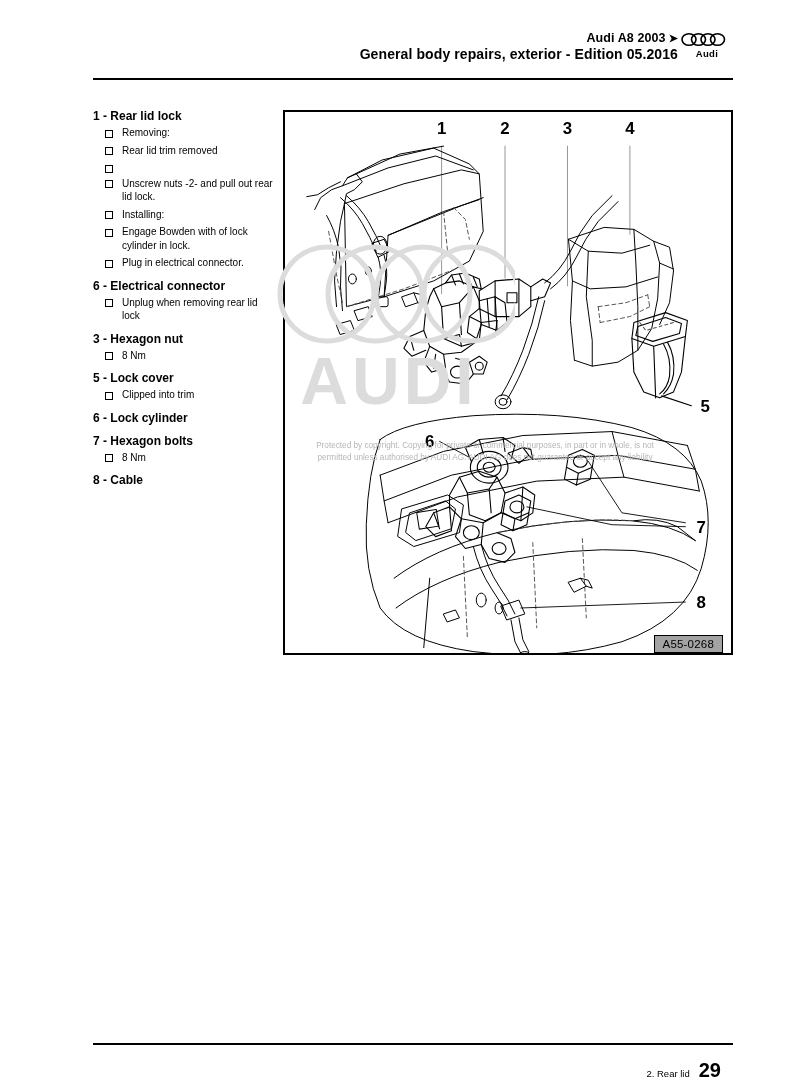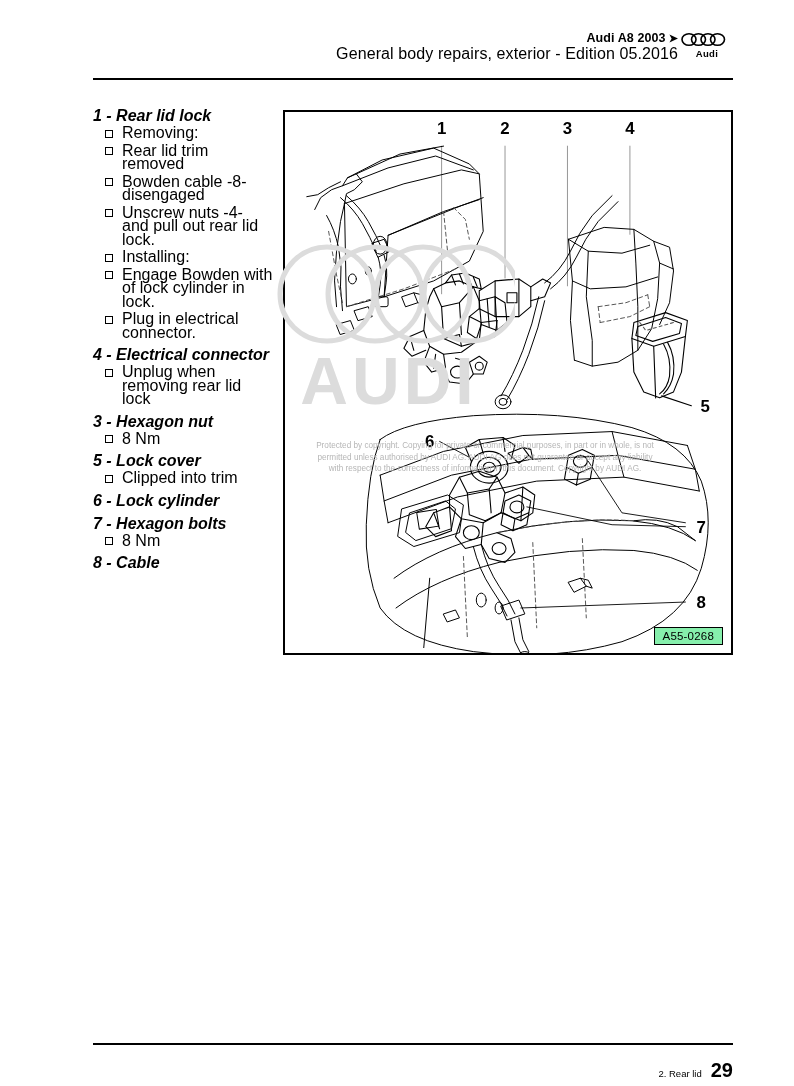--- a/index.html
+++ b/index.html
@@ -43,8 +43,8 @@
     padding-left: 3px;
   }
   .header-line2 {
-    font-size: 16px;
-    font-weight: normal;
+    font-size: 14px;
+    font-weight: bold;
     letter-spacing: 0.1px;
     white-space: nowrap;
   }

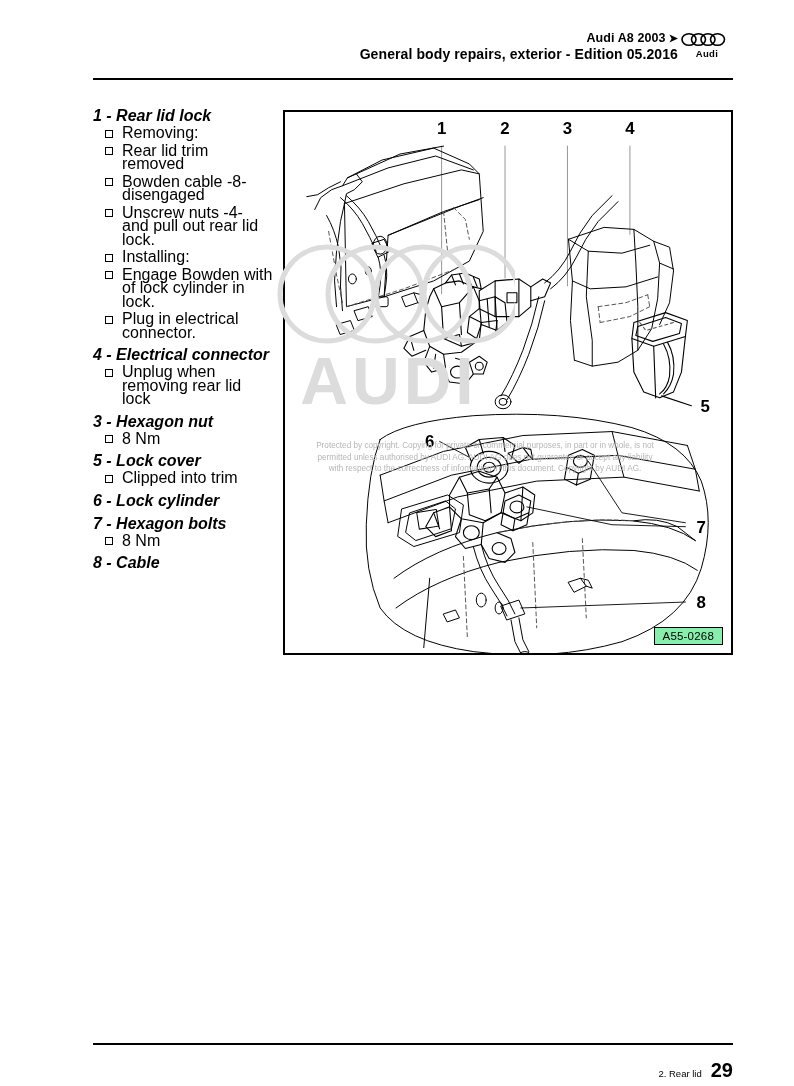--- a/index.html
+++ b/index.html
@@ -80,13 +80,12 @@
   }
   .part-group { margin-bottom: 0px; }
   .part-title {
-    font-size: 16px;
+    font-size: 12px;
     font-weight: bold;
     line-height: 14px;
     margin-top: 9px;
     margin-bottom: 3px;
     white-space: nowrap;
-    font-style: italic;
   }
   .part-group:first-child .part-title { margin-top: 0; }
   .bullet-row {

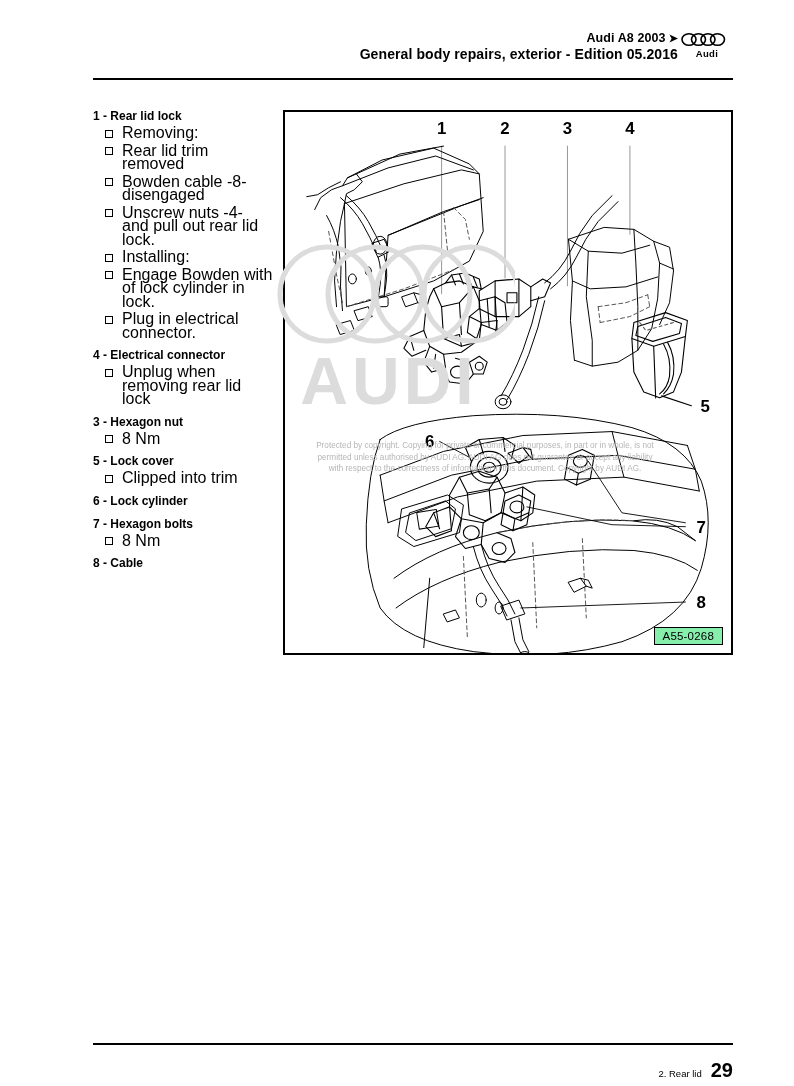--- a/index.html
+++ b/index.html
@@ -104,7 +104,7 @@
     box-sizing: border-box;
   }
   .bullet-text {
-    font-size: 16px;
+    font-size: 10px;
     line-height: 13.5px;
     flex: 1 1 auto;
   }

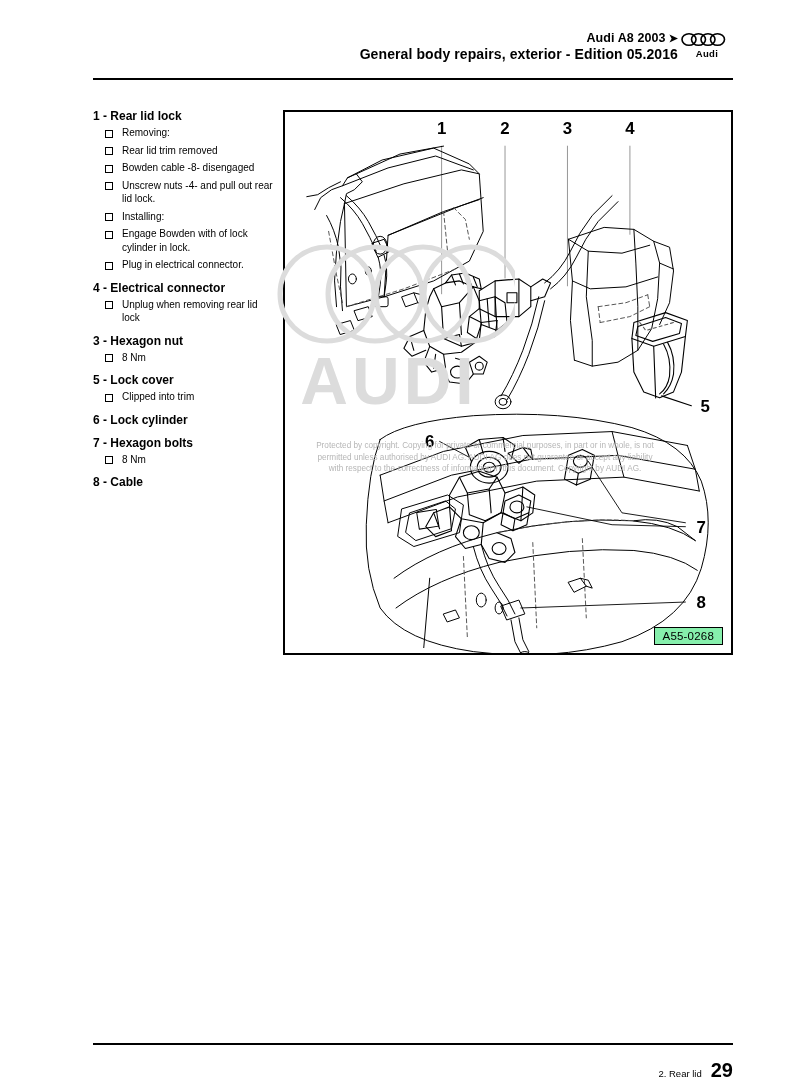--- a/index.html
+++ b/index.html
@@ -236,7 +236,6 @@
     </div>
     <div class="bullet-row">
       <span class="bullet-box"></span>
-      <span class="bullet-text">Bowden cable -8- disengaged</span>
     </div>
     <div class="bullet-row">
       <span class="bullet-box"></span>

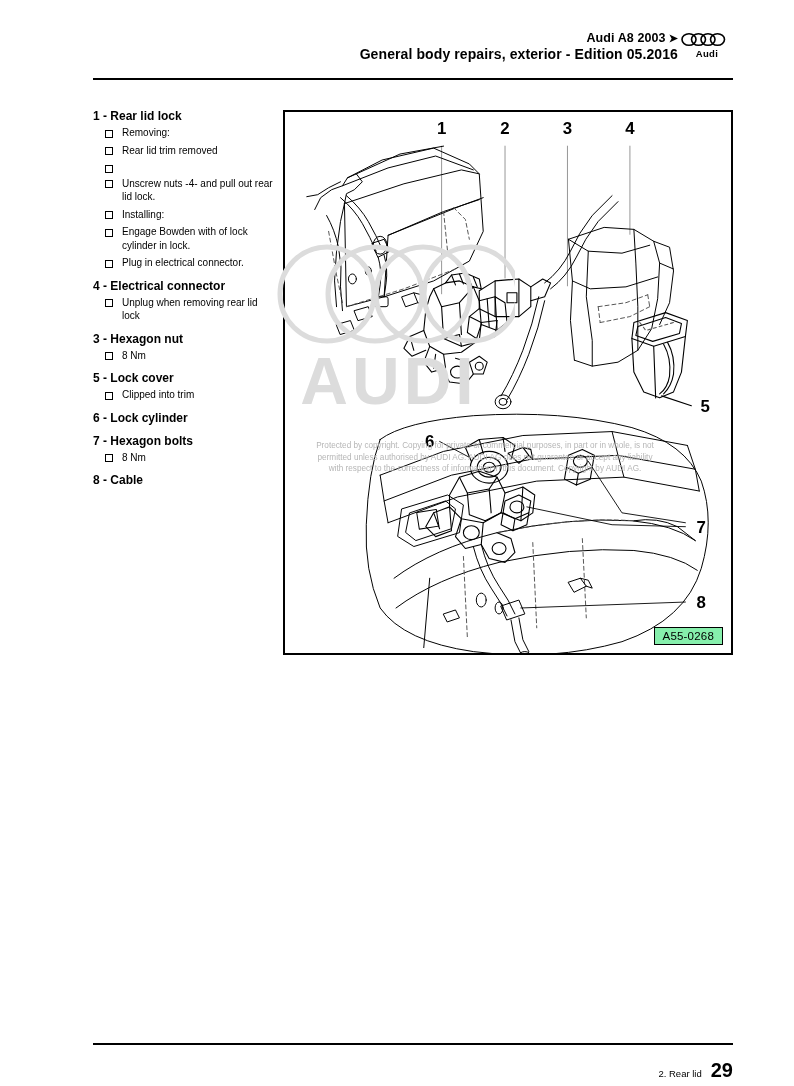--- a/index.html
+++ b/index.html
@@ -239,7 +239,7 @@
     </div>
     <div class="bullet-row">
       <span class="bullet-box"></span>
-      <span class="bullet-text">Unscrew nuts -4- and pull out rear lid lock.</span>
+      <span class="bullet-text">Unscrew nuts -2- and pull out rear lid lock.</span>
     </div>
     <div class="bullet-row">
       <span class="bullet-box"></span>

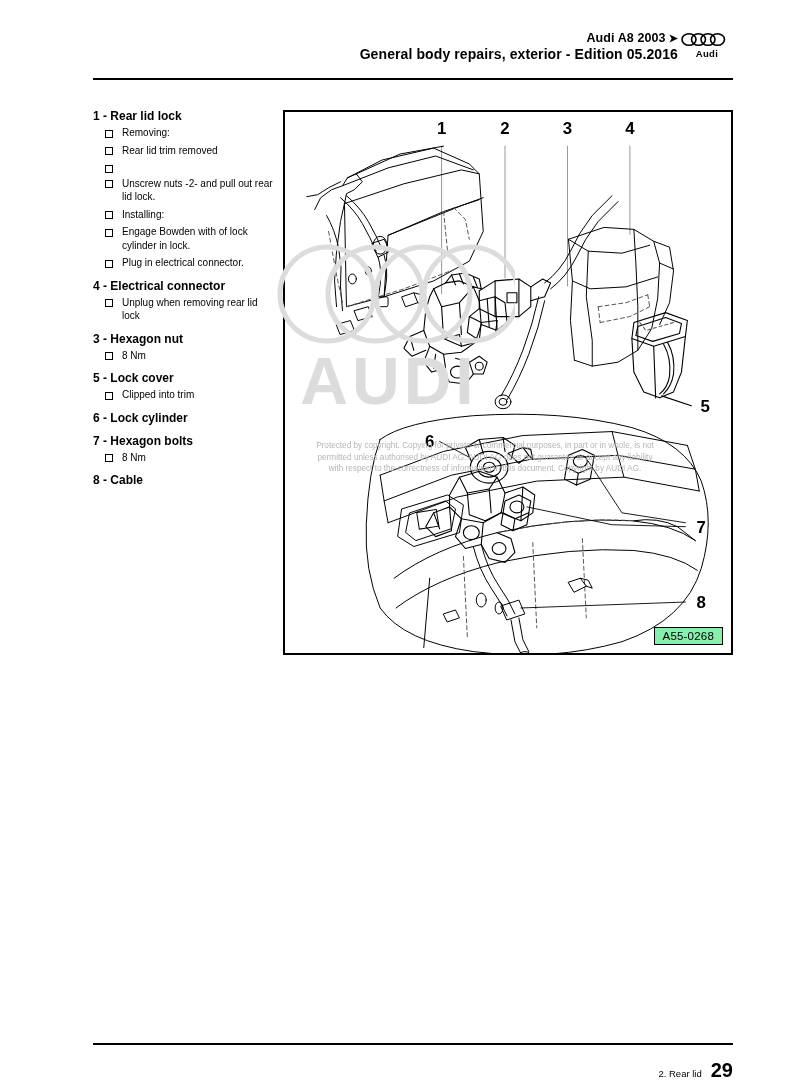--- a/index.html
+++ b/index.html
@@ -256,7 +256,7 @@
   </div>
 
   <div class="part-group">
-    <div class="part-title">4 - Electrical connector</div>
+    <div class="part-title">6 - Electrical connector</div>
     <div class="bullet-row">
       <span class="bullet-box"></span>
       <span class="bullet-text">Unplug when removing rear lid lock</span>

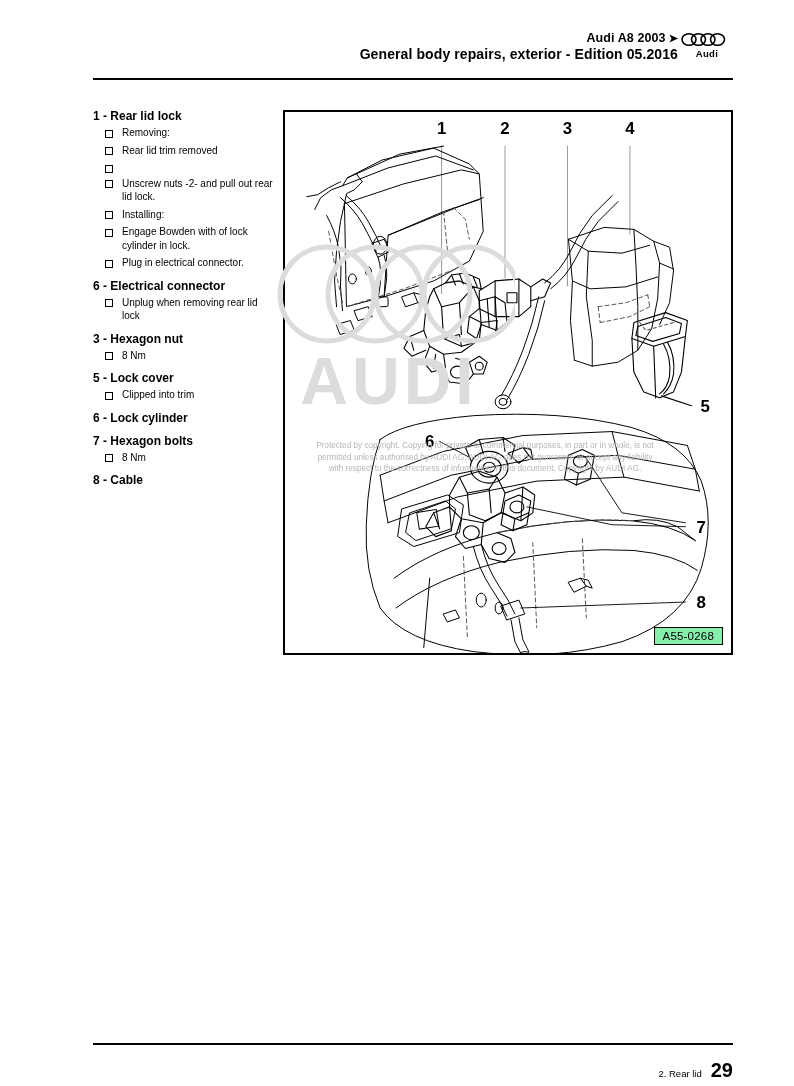--- a/index.html
+++ b/index.html
@@ -535,7 +535,6 @@
 <div class="copyright-note">
   <div>Protected by copyright. Copying for private or commercial purposes, in part or in whole, is not</div>
   <div>permitted unless authorised by AUDI AG. AUDI AG does not guarantee or accept any liability</div>
-  <div>with respect to the correctness of information in this document. Copyright by AUDI AG.</div>
 </div>
 
 <div class="footer-rule"></div>

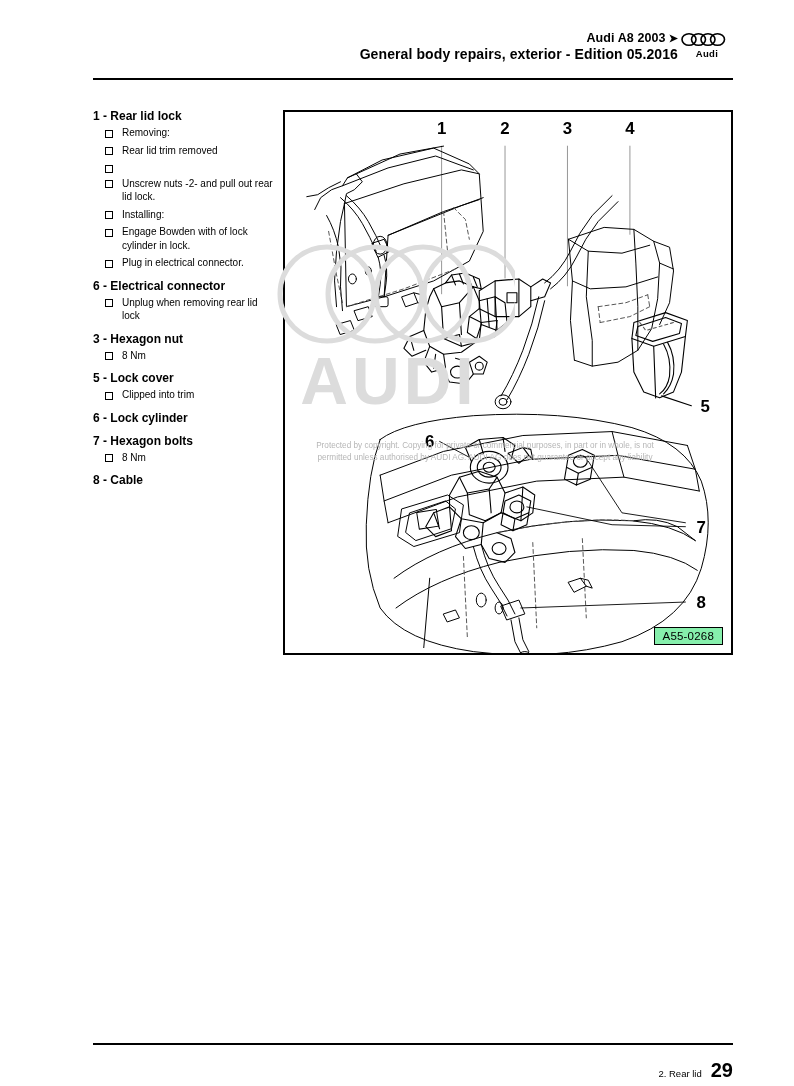--- a/index.html
+++ b/index.html
@@ -130,12 +130,12 @@
   .fig-id {
     position: absolute;
     right: 8px;
-    bottom: 8px;
+    bottom: 0;
     border: 1.5px solid #000;
     padding: 1.5px 8px 2.5px 8px;
     font-size: 11.5px;
     font-weight: normal;
-    background: #86efac;
+    background: #a3a3a3;
     letter-spacing: 0.2px;
   }
 

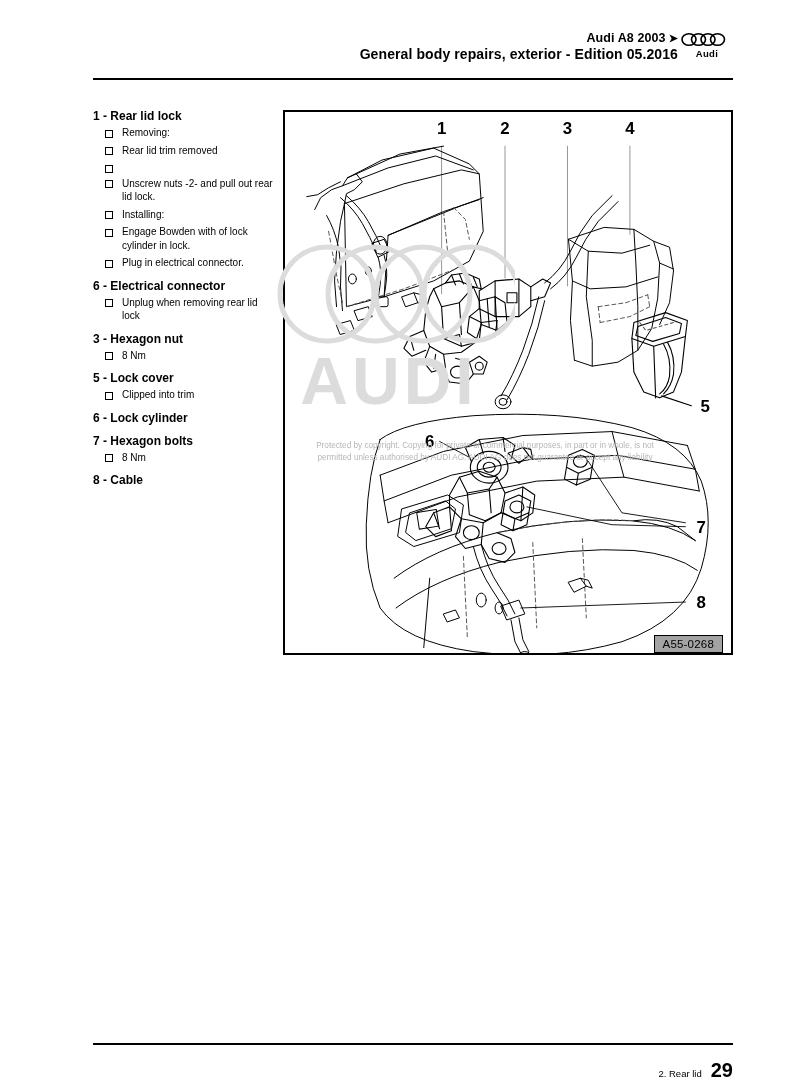--- a/index.html
+++ b/index.html
@@ -180,7 +180,7 @@
   }
   .footer-inner {
     position: absolute;
-    right: 0;
+    right: 12px;
     bottom: 0;
     display: flex;
     align-items: baseline;

